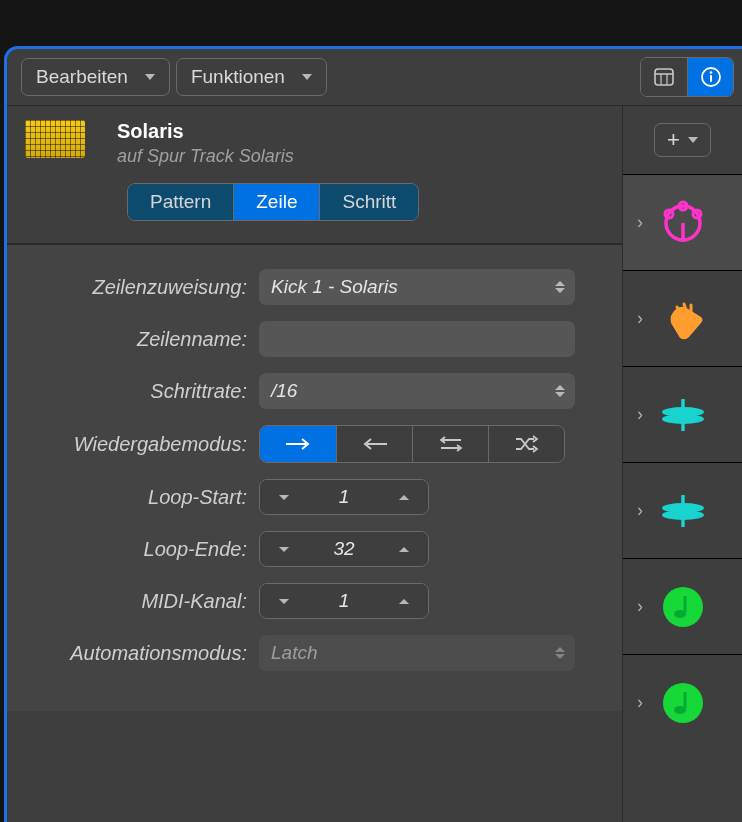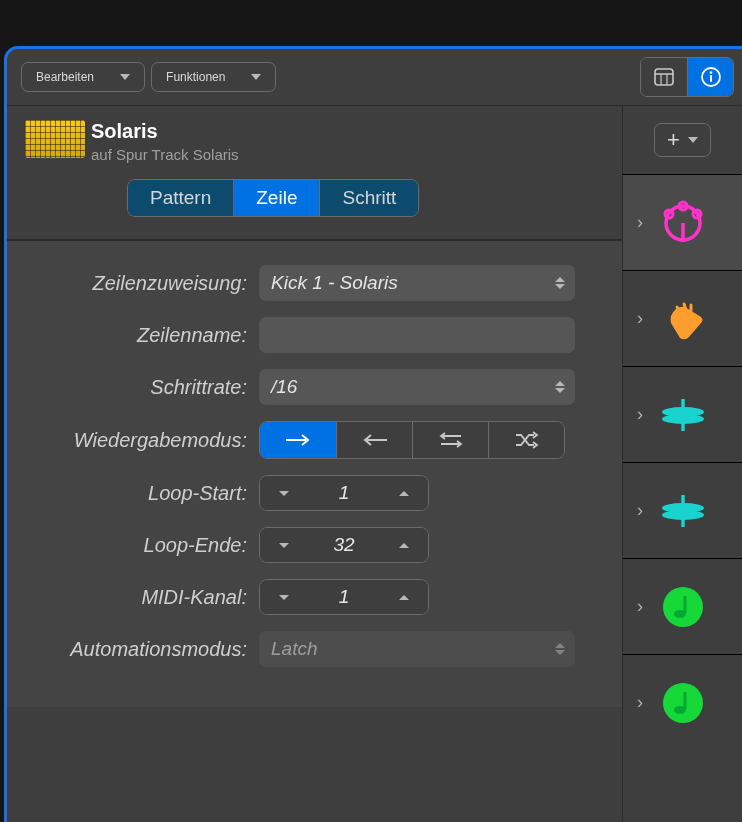--- a/index.html
+++ b/index.html
@@ -28,13 +28,13 @@
   .menu-btn {
     display: inline-flex;
     align-items: center;
-    gap: 26px;
+    gap: 17px;
     background: #3e3e3e;
     border: 1px solid #6a6a6a;
     border-radius: 7px;
     padding: 7px 14px;
     color: #d9d9d9;
-    font-size: 12px;
+    font-size: 19px;
     cursor: pointer;
   }
   .chev-down {

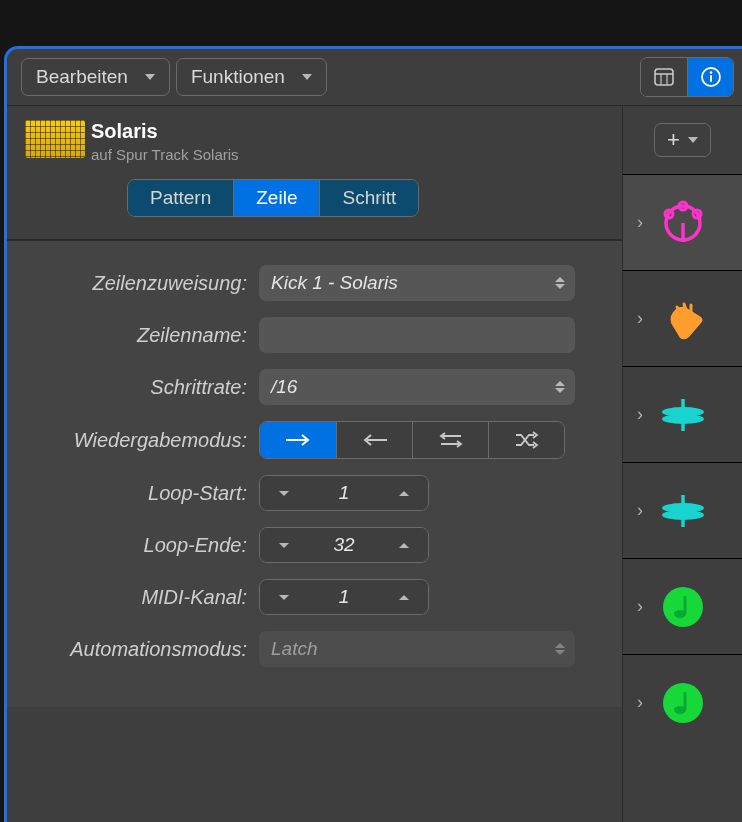--- a/index.html
+++ b/index.html
@@ -69,7 +69,7 @@
   .header-row {
     display: flex;
     align-items: flex-start;
-    gap: 6px;
+    gap: 32px;
     padding: 0 18px;
   }
   .seq-thumb {

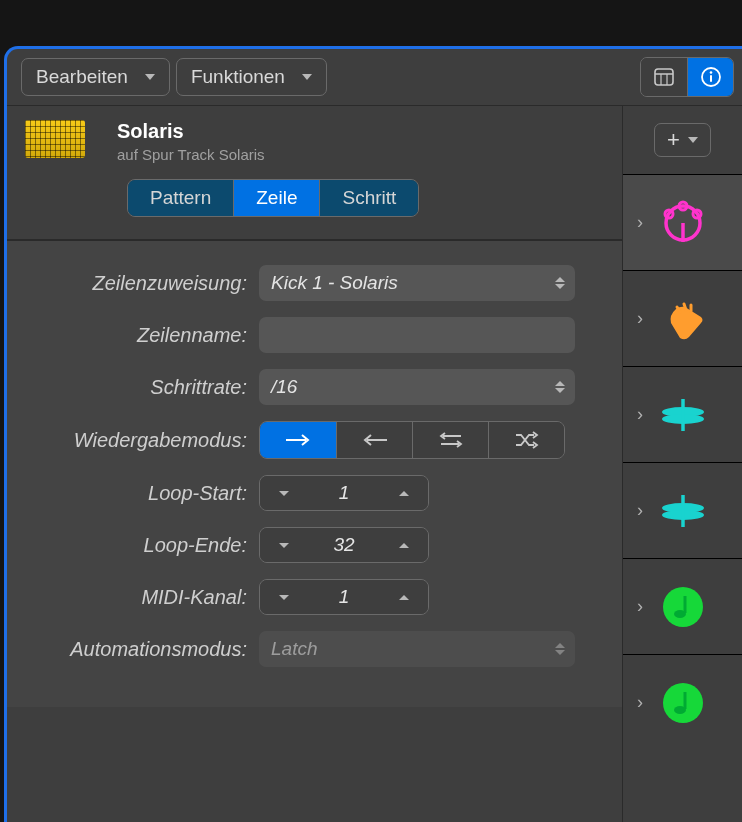--- a/index.html
+++ b/index.html
@@ -89,7 +89,7 @@
   }
   .header-text { flex: 1; }
   .title { color: #fff; font-size: 20px; font-weight: 600; }
-  .subtitle { color: #a0a0a0; font-size: 15px; margin-top: 3px; }
+  .subtitle { color: #a0a0a0; font-size: 18px; margin-top: 3px; font-style: italic; }
 
   .tabs {
     display: inline-flex;

